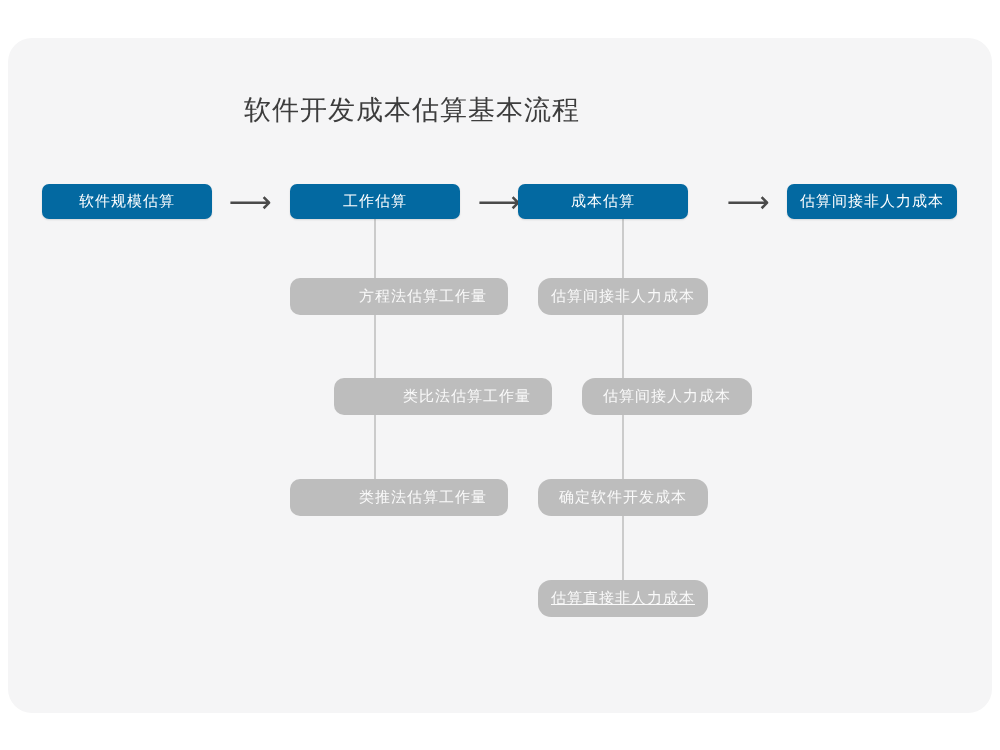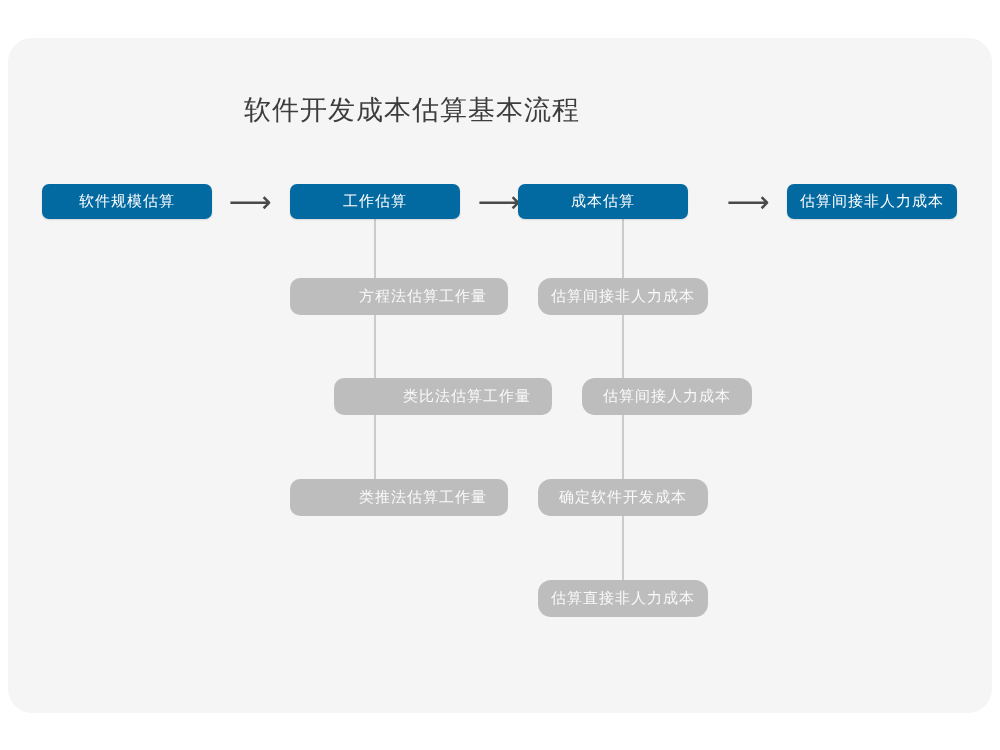--- a/index.html
+++ b/index.html
@@ -104,7 +104,7 @@
   .row-1 { top: 278px; }
   .row-2 { top: 378px; margin-left: 44px; }
   .row-3 { top: 479px; }
-  .row-4 { top: 580px; }
+  .row-4 { top: 580px; text-decoration: underline; }
 </style>
 </head>
 <body>

